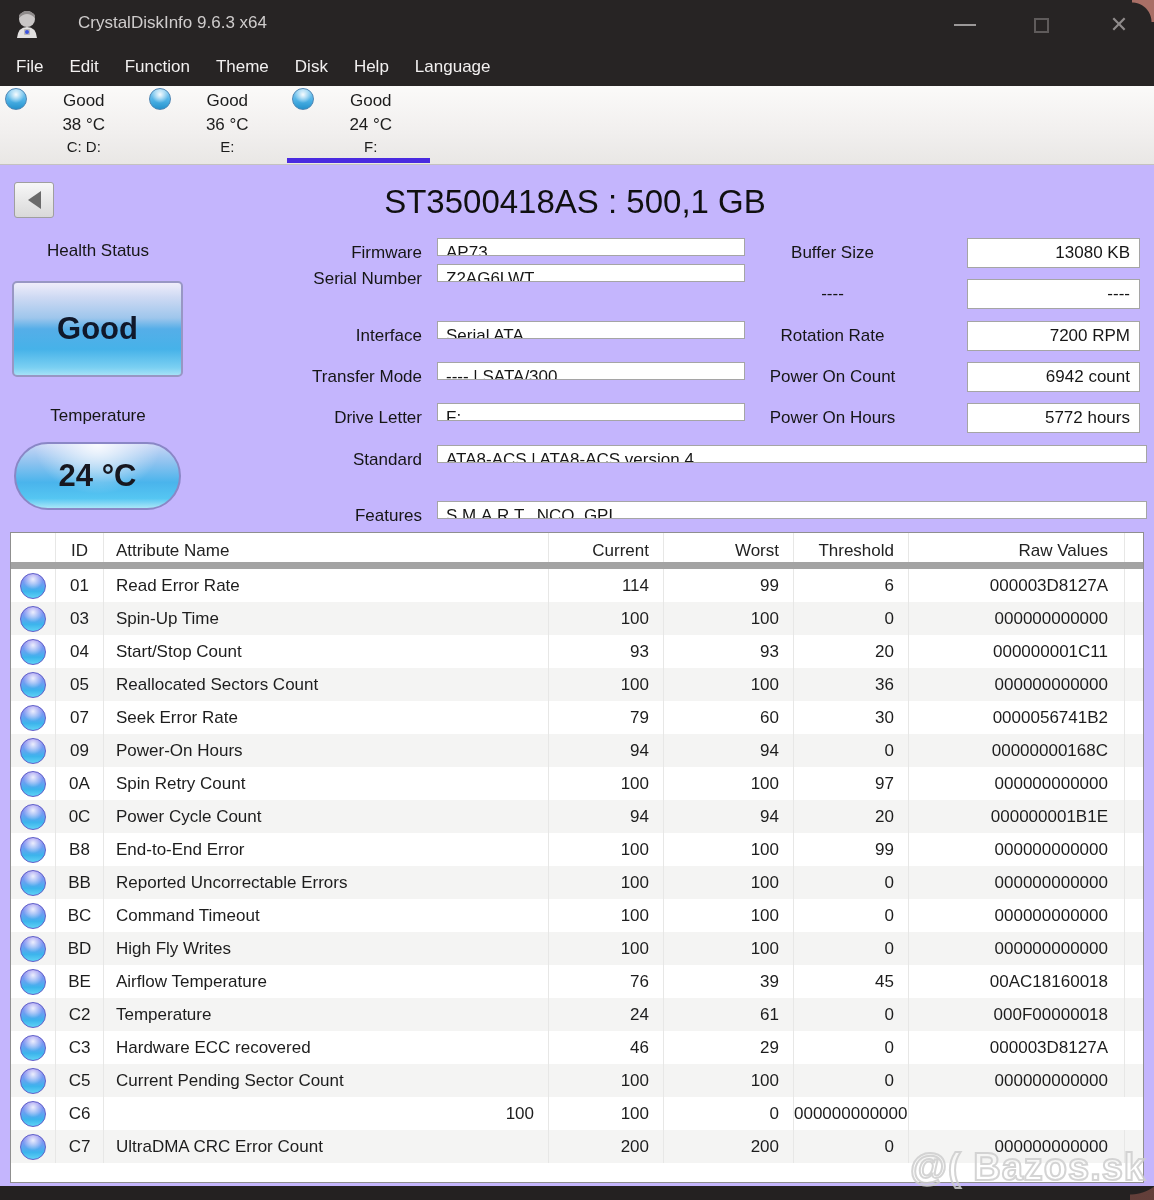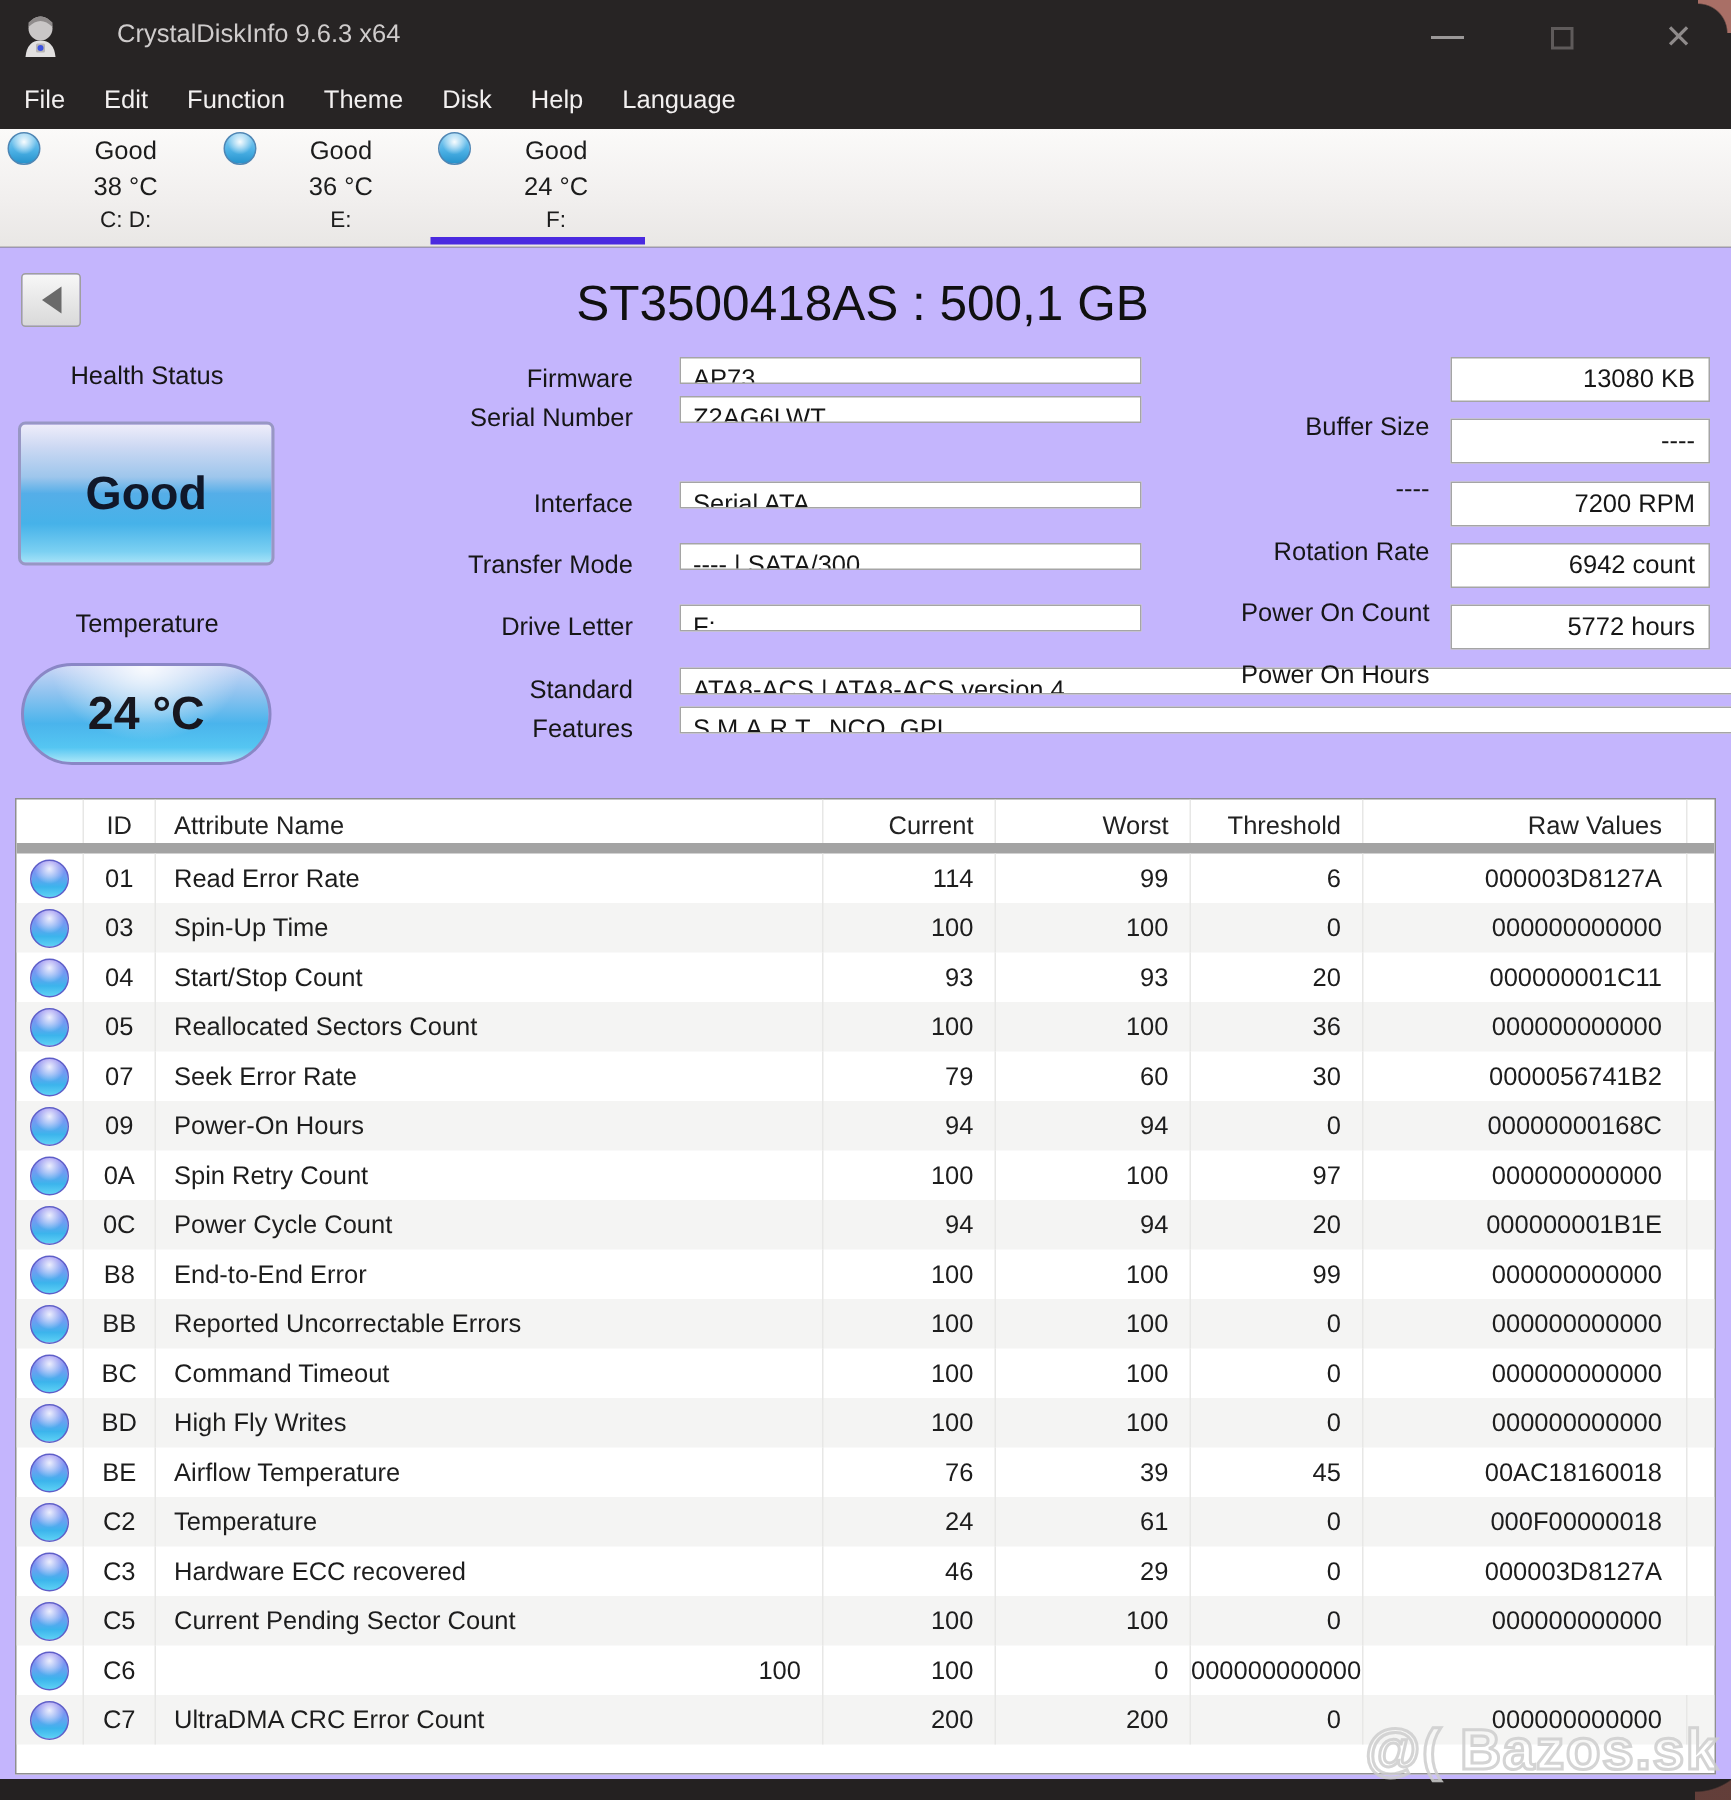--- a/index.html
+++ b/index.html
@@ -64,7 +64,7 @@
   .field-row{ position:absolute; left:0; width:100%; height:30px; }
   .field-label{ position:absolute; left:190px; width:240px; text-align:right; font-size:17px; color:#161616; line-height:30px; padding-right:8px; }
   .field-box{ position:absolute; left:437px; width:308px; height:18px; border:1px solid #a5a5a5; background:#fff;
-    font-size:17px; color:#161616; line-height:28px; padding-left:8px; white-space:nowrap; overflow:hidden;margin-left:16px; }
+    font-size:17px; color:#161616; line-height:28px; padding-left:8px; white-space:nowrap; overflow:hidden; }
   .field-box.wide{ width:710px; }
   .rfield-label{ position:absolute; left:712px; width:248px; text-align:right; font-size:17px; color:#161616; line-height:30px; padding-right:7px;margin-top:32px; }
   .rfield-box{ position:absolute; left:967px; width:173px; height:30px; border:1px solid #a5a5a5; background:#fff;

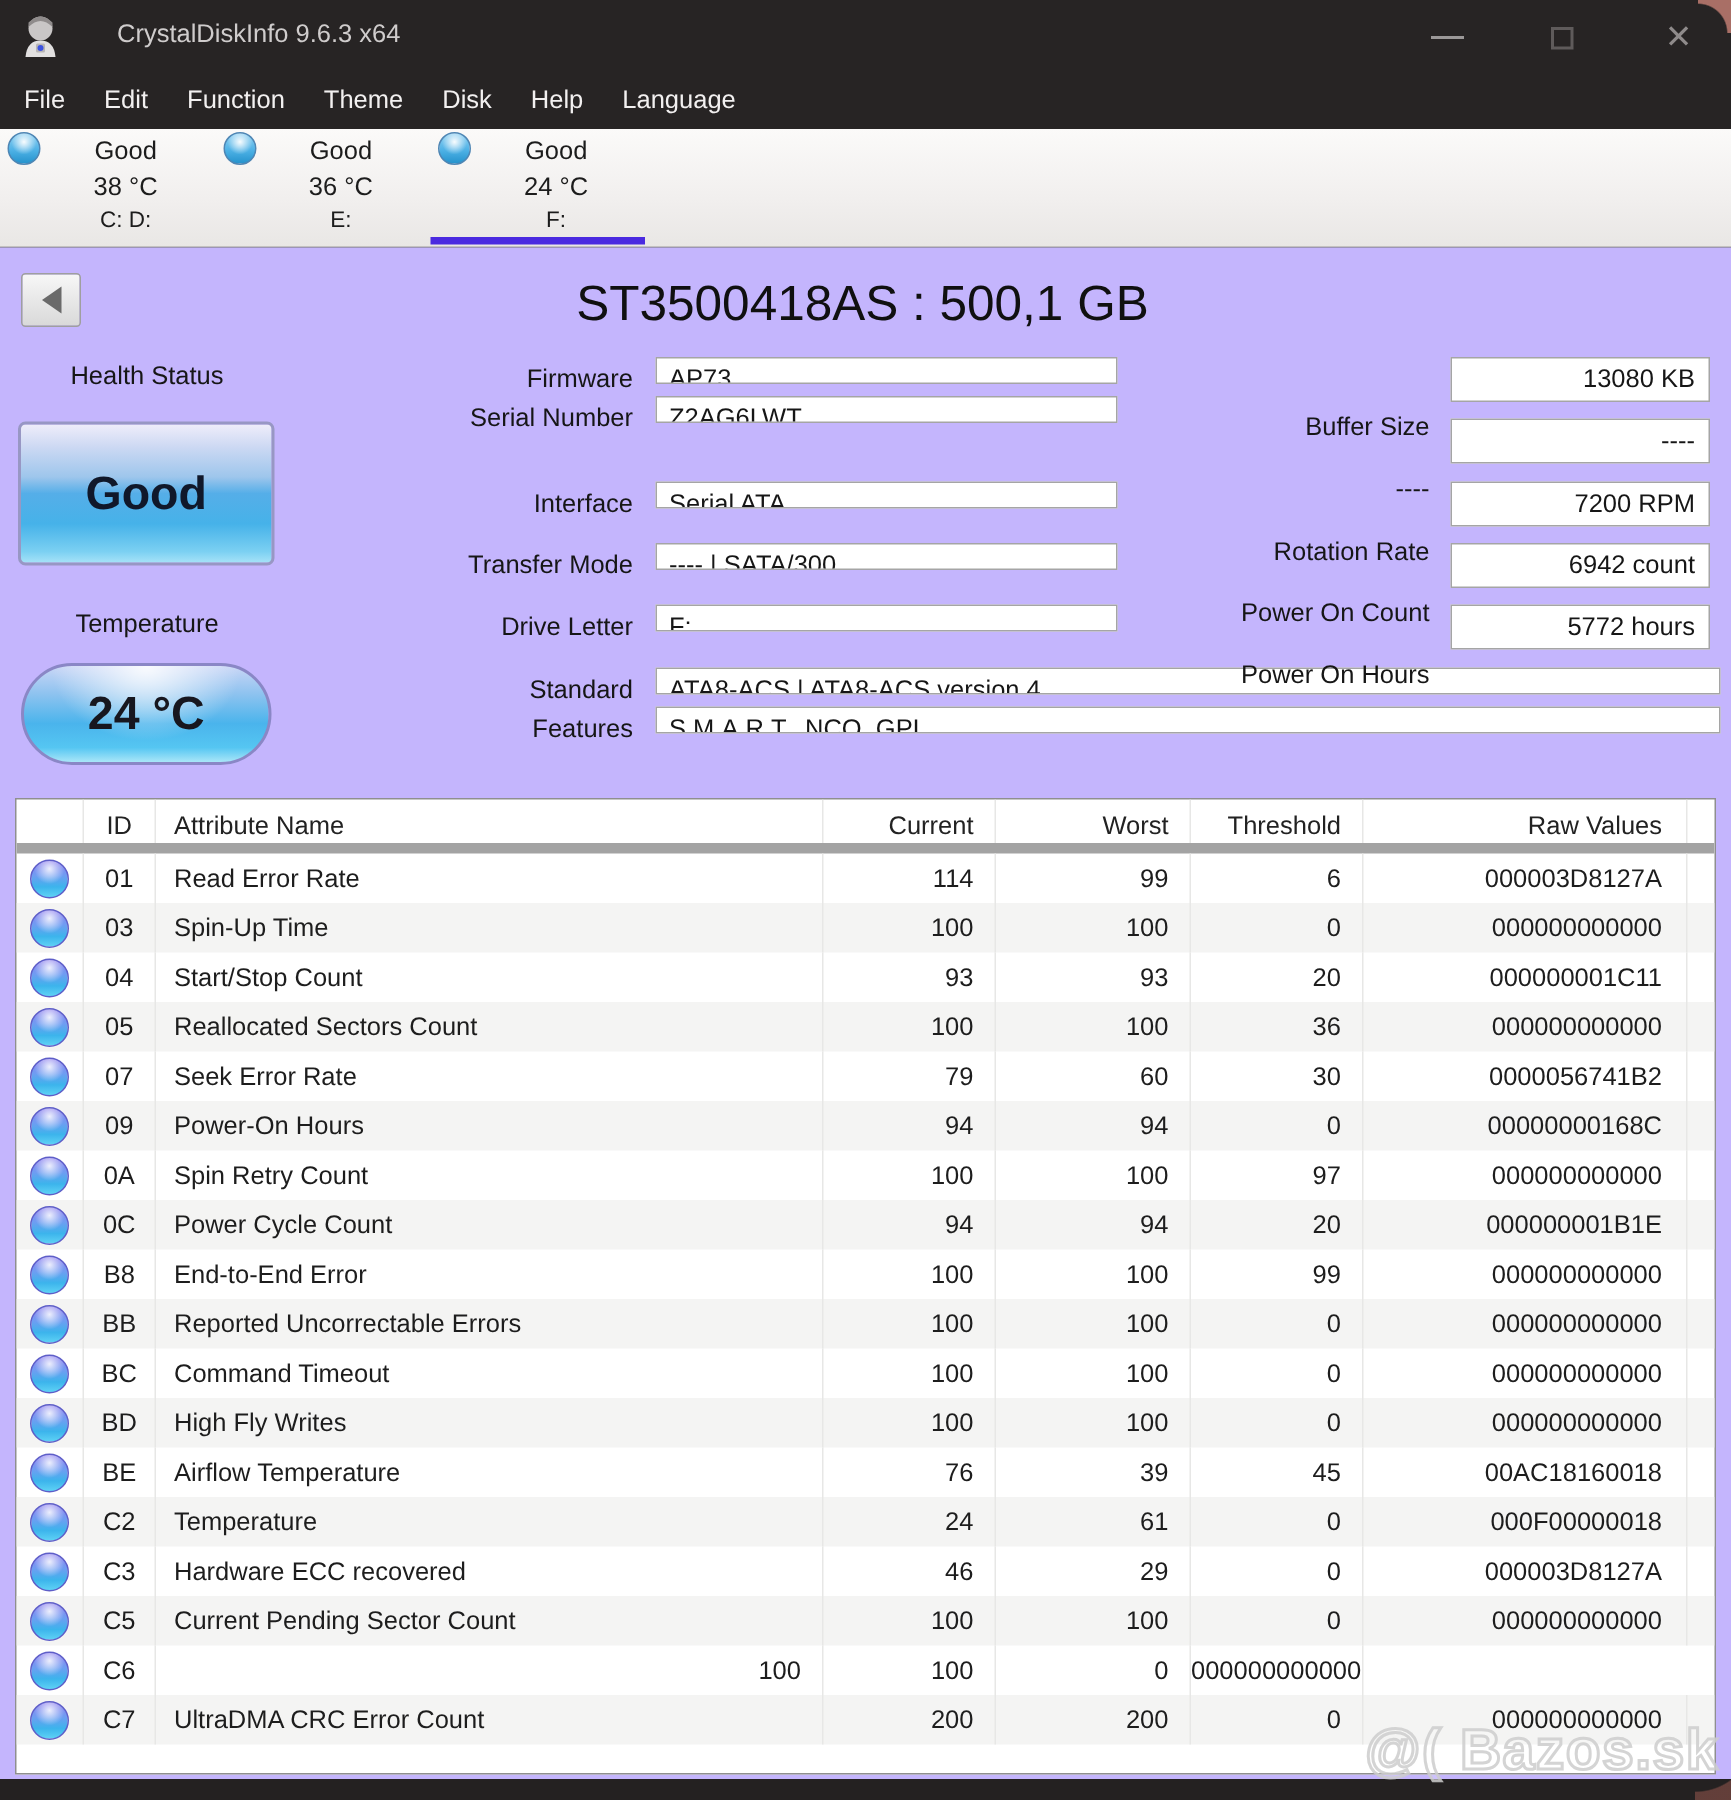--- a/index.html
+++ b/index.html
@@ -66,7 +66,7 @@
   .field-box{ position:absolute; left:437px; width:308px; height:18px; border:1px solid #a5a5a5; background:#fff;
     font-size:17px; color:#161616; line-height:28px; padding-left:8px; white-space:nowrap; overflow:hidden; }
   .field-box.wide{ width:710px; }
-  .rfield-label{ position:absolute; left:712px; width:248px; text-align:right; font-size:17px; color:#161616; line-height:30px; padding-right:7px;margin-top:32px; }
+  .rfield-label{ position:absolute; left:712px; width:248px; text-align:center; font-size:17px; color:#161616; line-height:30px; padding-right:7px; }
   .rfield-box{ position:absolute; left:967px; width:173px; height:30px; border:1px solid #a5a5a5; background:#fff;
     font-size:17px; color:#161616; line-height:28px; text-align:right; padding-right:9px; }
   

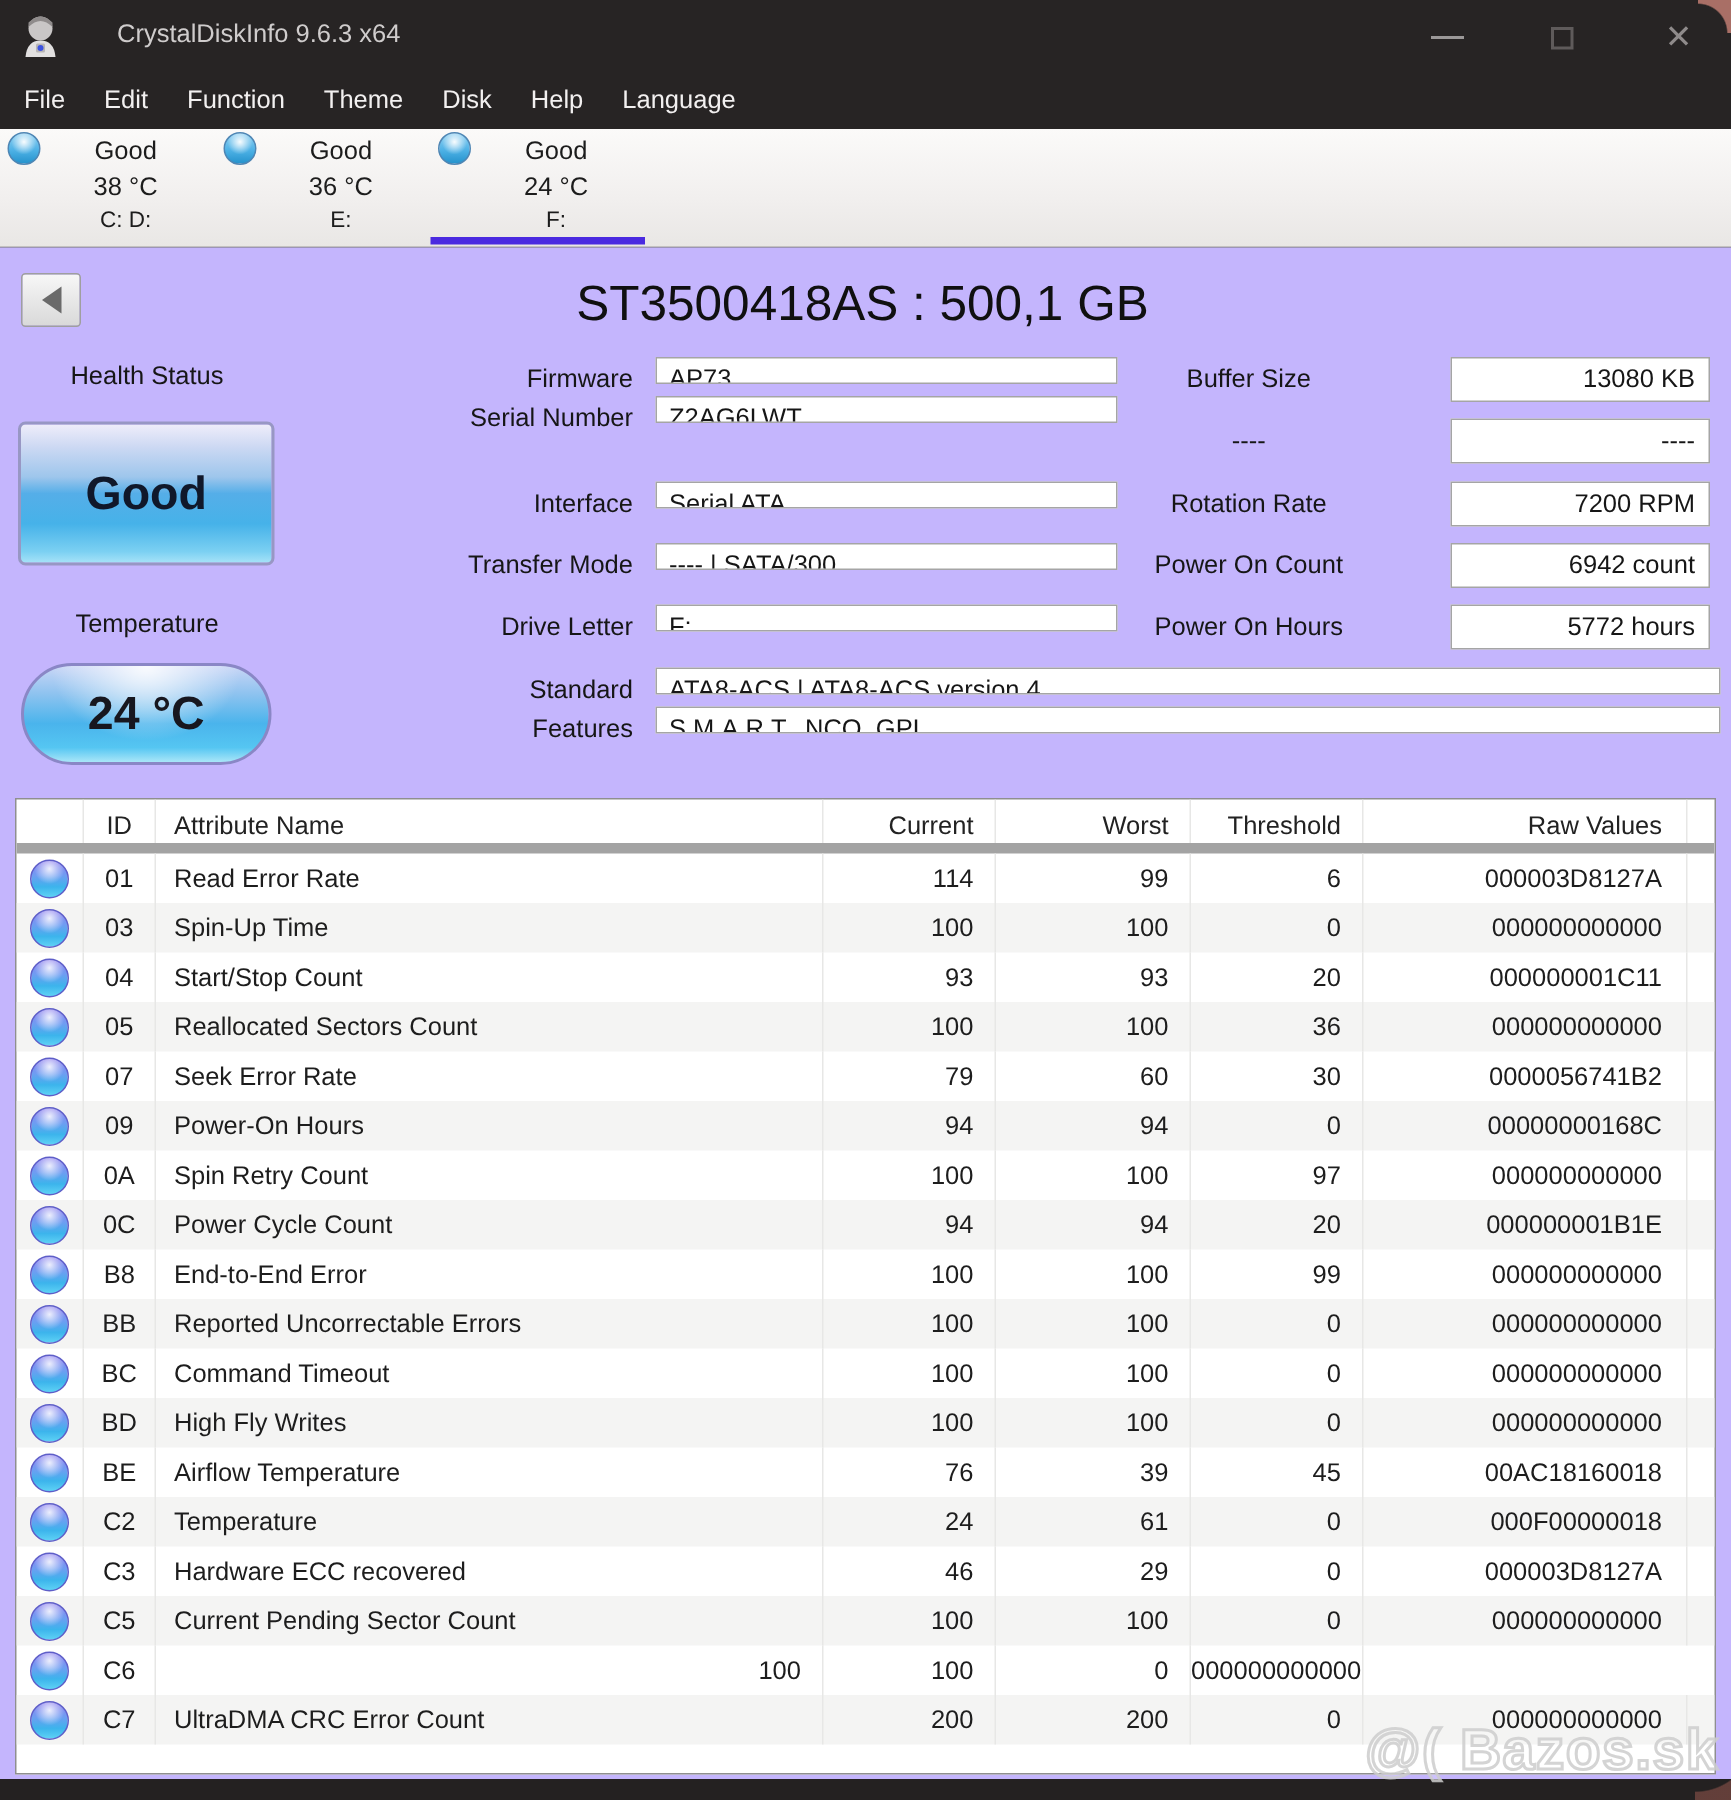--- a/index.html
+++ b/index.html
@@ -193,7 +193,7 @@
           <span class="field-label">Standard</span>
           <span class="field-box wide">ATA8-ACS | ATA8-ACS version 4</span>
         </div>
-        <div class="field-row" style="top: 306px;">
+        <div class="field-row" style="top: 336px;">
           <span class="field-label">Features</span>
           <span class="field-box wide">S.M.A.R.T., NCQ, GPL</span>
         </div>

